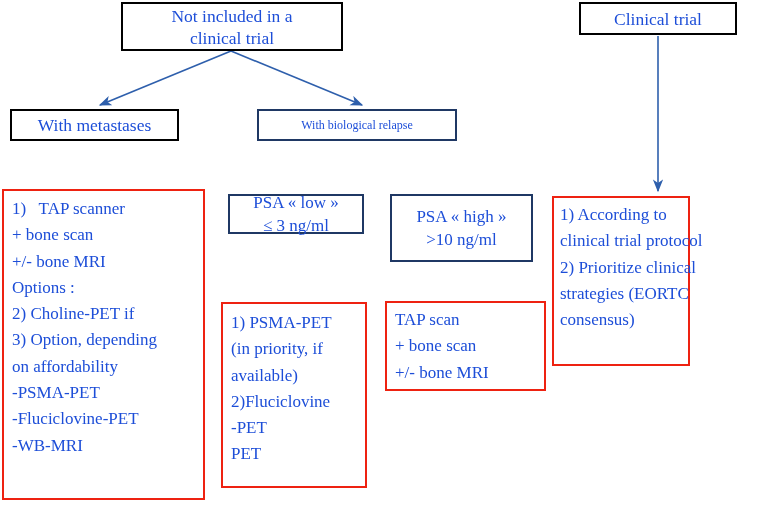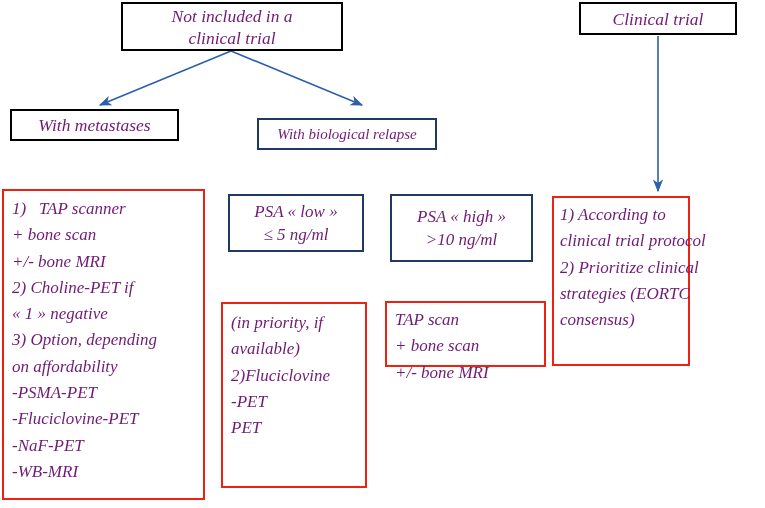--- a/index.html
+++ b/index.html
@@ -31,8 +31,7 @@
   .ln {
     display: block;
     white-space: pre;
-    color: #701a75;
-    font-style: italic;
+    color: #1d4ed8;
   }
   
   #box-not-included { left: 121px; top: 2px;  width: 222px; height: 49px; font-size: 17.5px; line-height: 22px; }

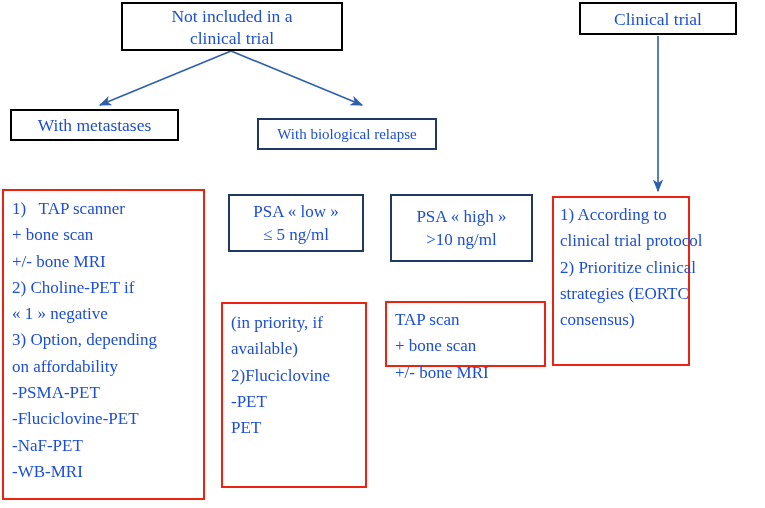--- a/index.html
+++ b/index.html
@@ -37,7 +37,7 @@
   #box-not-included { left: 121px; top: 2px;  width: 222px; height: 49px; font-size: 17.5px; line-height: 22px; }
   #box-clinical-trial { left: 579px; top: 2px; width: 158px; height: 33px; font-size: 17.5px; line-height: 22px; }
   #box-with-metastases { left: 10px; top: 109px; width: 169px; height: 32px; font-size: 17.5px; line-height: 22px; }
-  #box-biological-relapse { left: 257px; top: 118px; width: 180px; height: 32px; font-size: 15px; line-height: 22px; }
+  #box-biological-relapse { left: 257px; top: 109px; width: 200px; height: 32px; font-size: 12px; line-height: 22px; }
   
   #box-psa-low  { left: 228px; top: 194px; width: 136px; height: 58px; font-size: 17px; line-height: 23px; }
   #box-psa-high { left: 390px; top: 194px; width: 143px; height: 68px; font-size: 17px; line-height: 23px; }

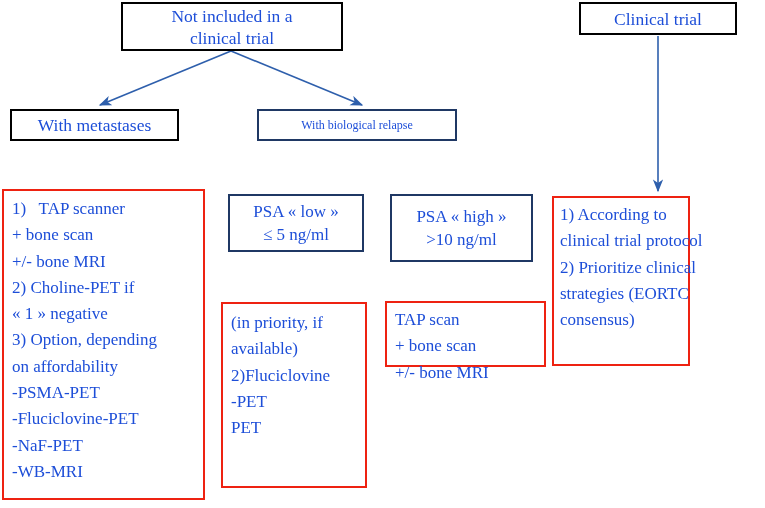--- a/index.html
+++ b/index.html
@@ -39,7 +39,7 @@
   #box-with-metastases { left: 10px; top: 109px; width: 169px; height: 32px; font-size: 17.5px; line-height: 22px; }
   #box-biological-relapse { left: 257px; top: 109px; width: 200px; height: 32px; font-size: 12px; line-height: 22px; }
   
-  #box-psa-low  { left: 228px; top: 194px; width: 136px; height: 58px; font-size: 17px; line-height: 23px; }
+  #box-psa-low  { left: 228px; top: 194px; width: 136px; height: 40px; font-size: 17px; line-height: 23px; }
   #box-psa-high { left: 390px; top: 194px; width: 143px; height: 68px; font-size: 17px; line-height: 23px; }
   
   #box-metastases-workup {

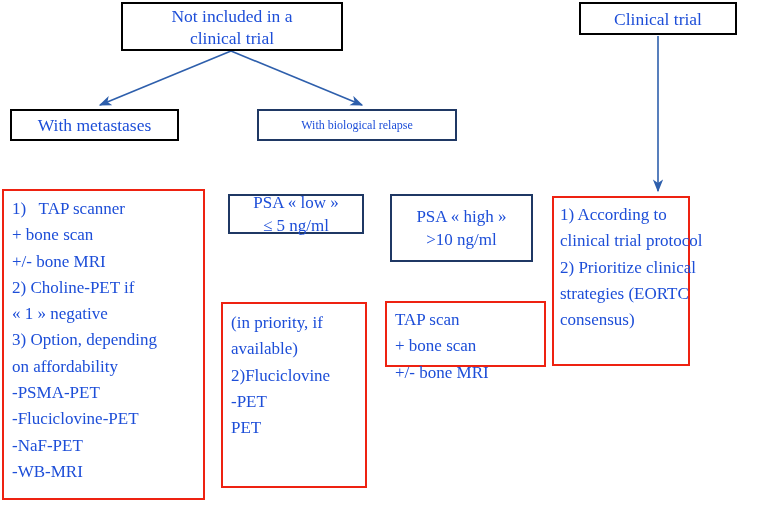--- a/index.html
+++ b/index.html
@@ -100,7 +100,7 @@
 
   <div class="box center navy-border" id="box-psa-low">
     <span class="ln">PSA « low »</span>
-    <span class="ln">≤ 5 ng/ml</span>
+    <span class="ln">≤ 3 ng/ml</span>
   </div>
 
   <div class="box center navy-border" id="box-psa-high">

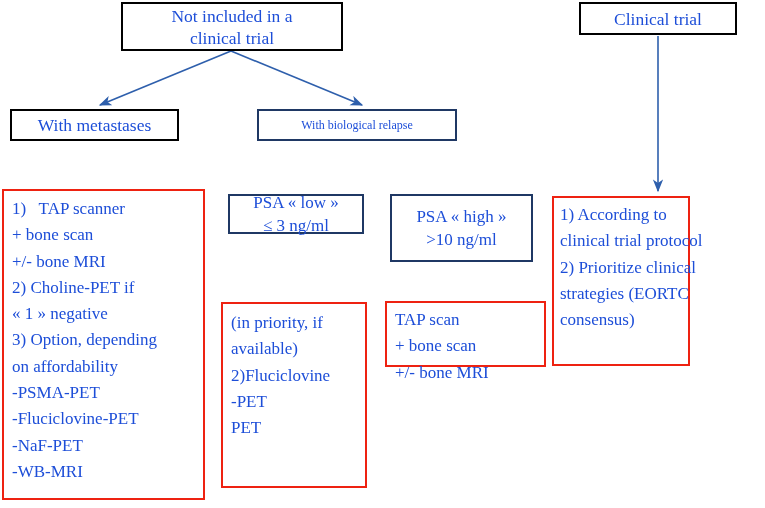--- a/index.html
+++ b/index.html
@@ -112,6 +112,7 @@
     <span class="ln">1)   TAP scanner</span>
     <span class="ln">+ bone scan</span>
     <span class="ln">+/- bone MRI</span>
+    <span class="ln">Options :</span>
     <span class="ln">2) Choline-PET if</span>
     <span class="ln">« 1 » negative</span>
     <span class="ln">3) Option, depending</span>

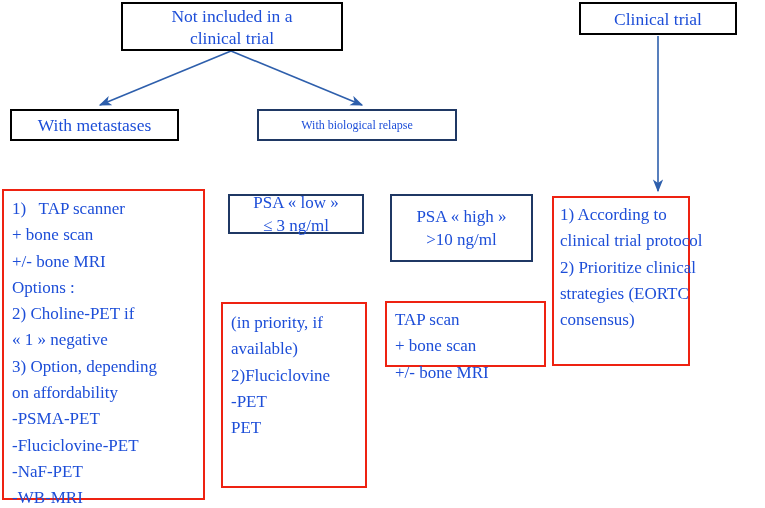--- a/index.html
+++ b/index.html
@@ -124,6 +124,7 @@
   </div>
 
   <div class="box left red-border" id="box-psma-list">
+    <span class="ln">1) PSMA-PET</span>
     <span class="ln">(in priority, if</span>
     <span class="ln">available)</span>
     <span class="ln">2)Fluciclovine</span>

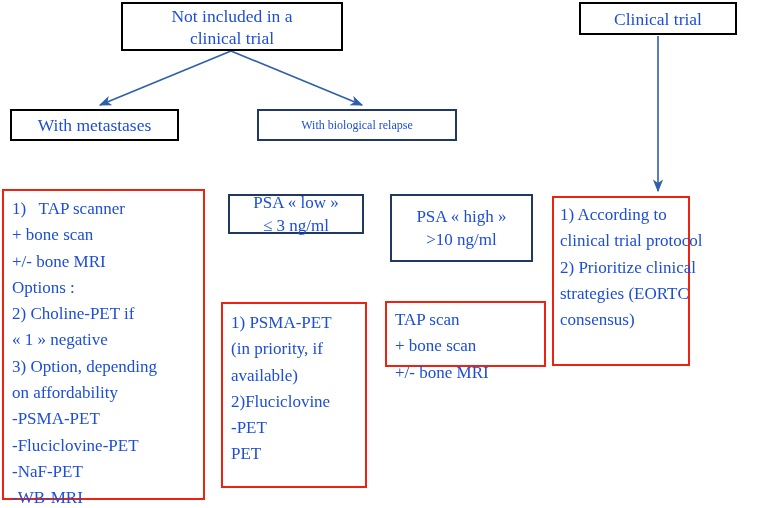--- a/index.html
+++ b/index.html
@@ -53,7 +53,7 @@
     justify-content: flex-start;
   }
   #box-tap-scan {
-    left: 385px; top: 301px; width: 161px; height: 66px;
+    left: 385px; top: 301px; width: 161px; height: 90px;
     font-size: 17px; line-height: 26.3px; padding: 4px 0 0 8px;
     justify-content: flex-start;
   }

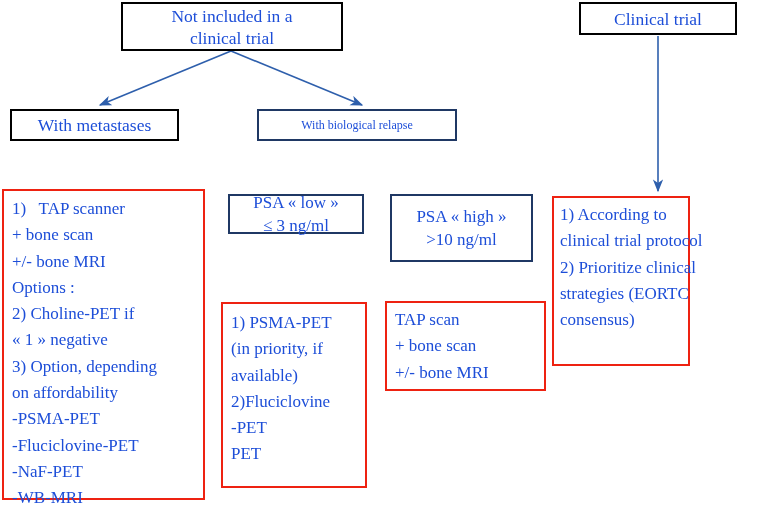--- a/index.html
+++ b/index.html
@@ -114,7 +114,6 @@
     <span class="ln">+/- bone MRI</span>
     <span class="ln">Options :</span>
     <span class="ln">2) Choline-PET if</span>
-    <span class="ln">« 1 » negative</span>
     <span class="ln">3) Option, depending</span>
     <span class="ln">on affordability</span>
     <span class="ln">-PSMA-PET</span>

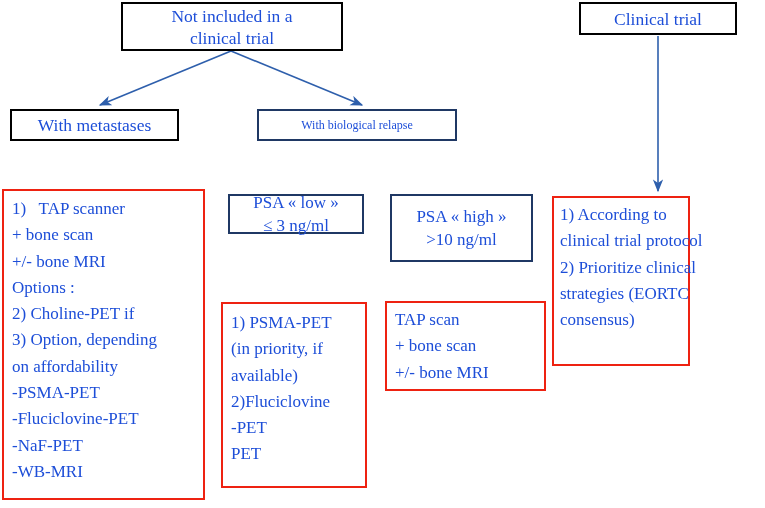--- a/index.html
+++ b/index.html
@@ -118,7 +118,6 @@
     <span class="ln">on affordability</span>
     <span class="ln">-PSMA-PET</span>
     <span class="ln">-Fluciclovine-PET</span>
-    <span class="ln">-NaF-PET</span>
     <span class="ln">-WB-MRI</span>
   </div>
 

